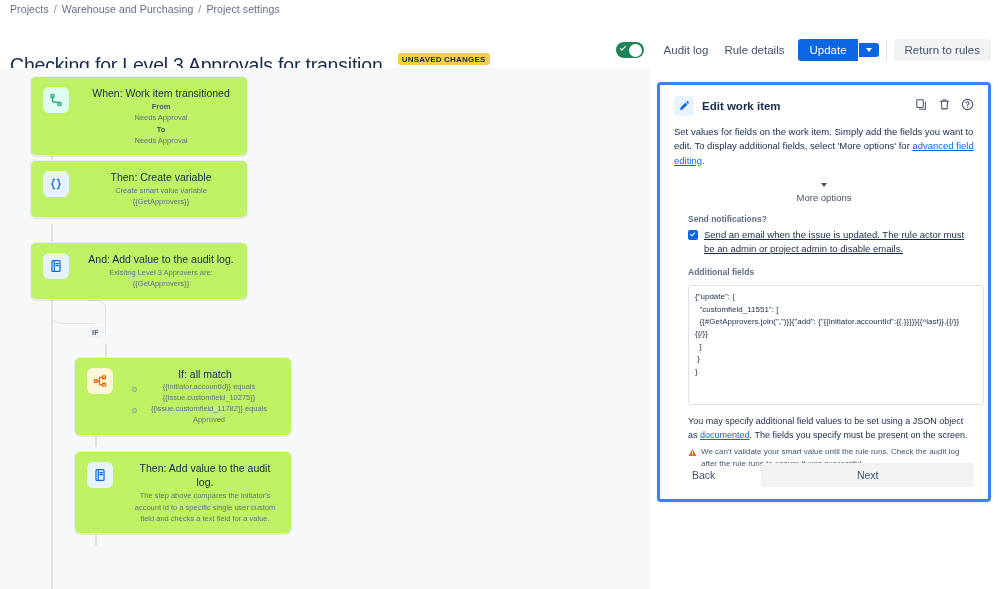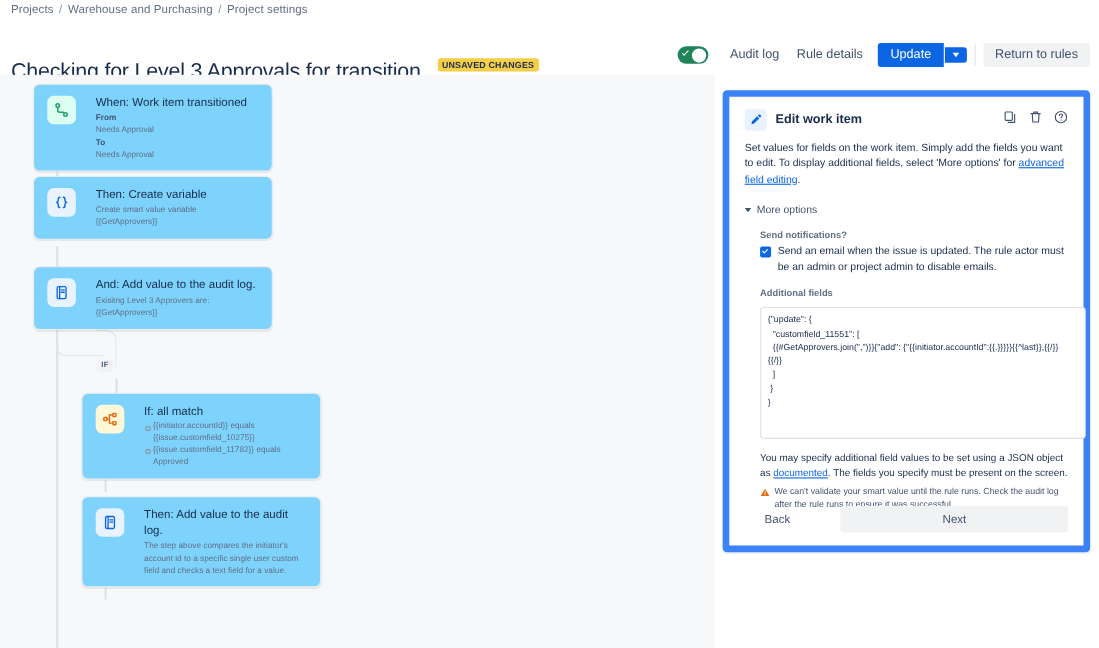--- a/index.html
+++ b/index.html
@@ -91,11 +91,12 @@
 
   
   .card {
-    position: absolute; background: #7dd3fc;
+    position: absolute; background: #bef264;
     border: 1px solid #ebecf0; border-radius: 6px;
     box-shadow: 0 1px 1px rgba(9,30,66,.08);
     display: flex; align-items: flex-start; gap: 18px;
     padding: 9px 12px;
+    text-align: center;
   }
   .card.selected {
     border: 1.5px solid #4c9aff;

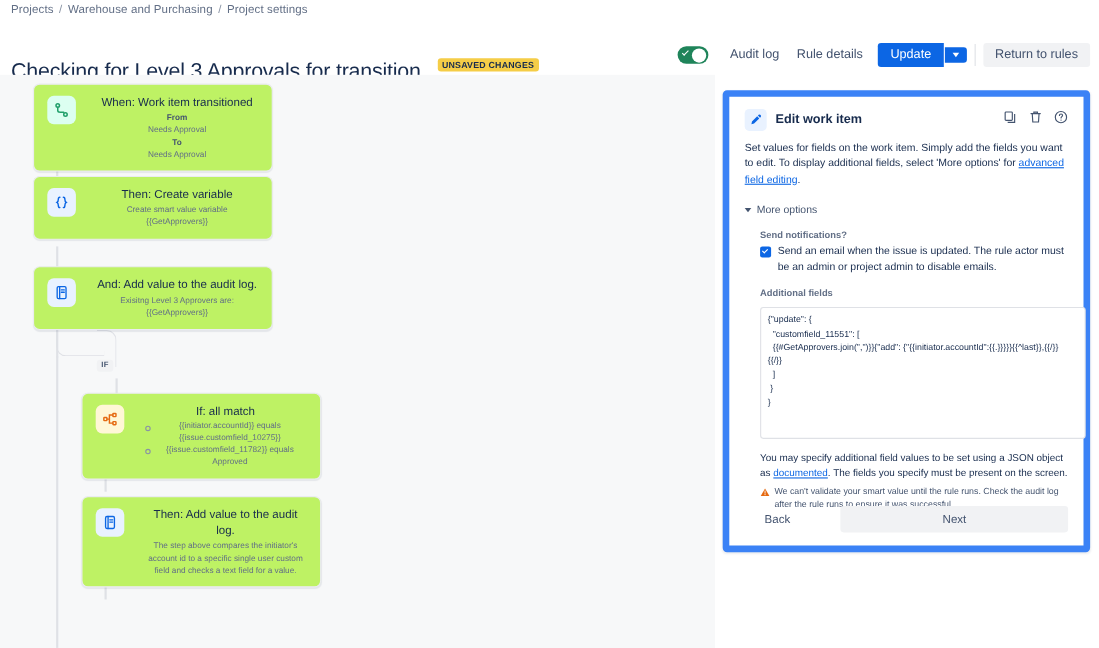--- a/index.html
+++ b/index.html
@@ -153,7 +153,7 @@
   .panel {
     position: absolute; left: 657px; top: 82px;
     width: 334px; height: 420px;
-    background: #fff; border: 6px solid #3b82f6; border-radius: 4px;
+    background: #fff; border: 3px solid #3b82f6; border-radius: 4px;
     box-shadow: 0 1px 2px rgba(9,30,66,.08);
     padding: 11px 14px 0 14px;
   }

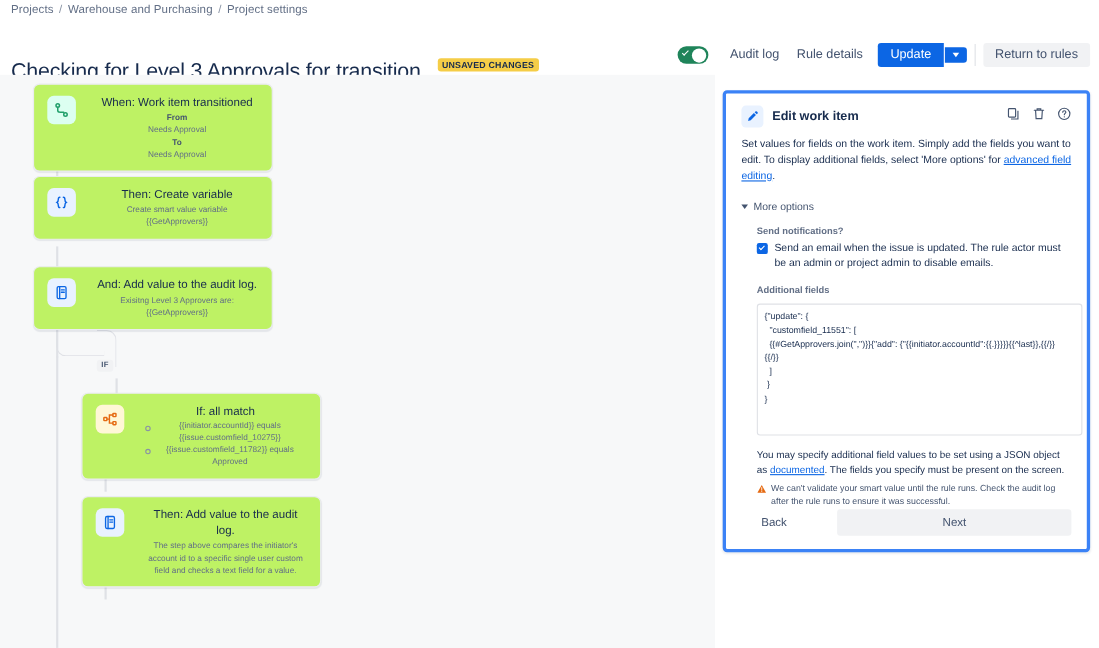--- a/index.html
+++ b/index.html
@@ -178,7 +178,7 @@
                 border-right: 3.5px solid transparent; border-top: 4px solid #42526e; }
   .more-options {
     margin-top: 15px; display: flex; align-items: center; gap: 5px;
-    font-size: 9.5px; color: #44546f; cursor: pointer;
+    font-size: 9.5px; color: #44546f; cursor: pointer; flex-direction: column;
   }
   .chev-d { width: 0; height: 0; border-left: 3.5px solid transparent;
             border-right: 3.5px solid transparent; border-top: 4px solid #44546f; }

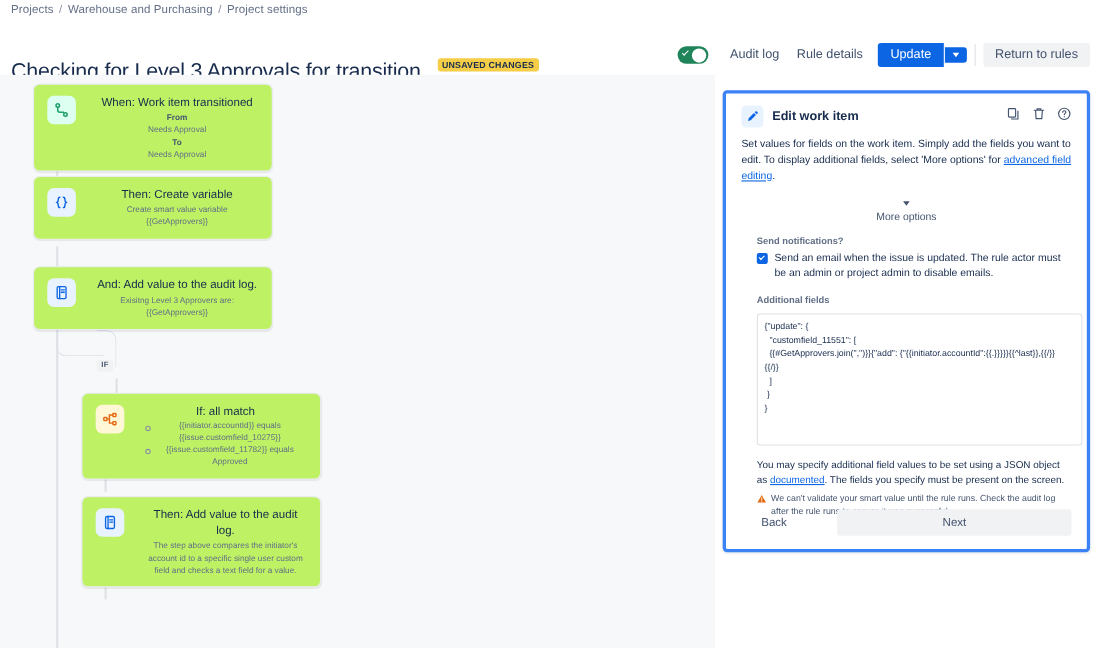--- a/index.html
+++ b/index.html
@@ -184,7 +184,7 @@
             border-right: 3.5px solid transparent; border-top: 4px solid #44546f; }
   .sub-block { margin-left: 14px; margin-top: 11px; }
   .field-label { font-size: 8.5px; color: #626f86; font-weight: 700; margin-bottom: 4px; }
-  .cb-row { display: flex; gap: 6px; align-items: flex-start; }
+  .cb-row { display: flex; gap: 6px; align-items: flex-start; text-decoration: underline; }
   .cb {
     width: 10px; height: 10px; border-radius: 2px; background: #0c66e4;
     flex: 0 0 10px; margin-top: 2px; position: relative;

